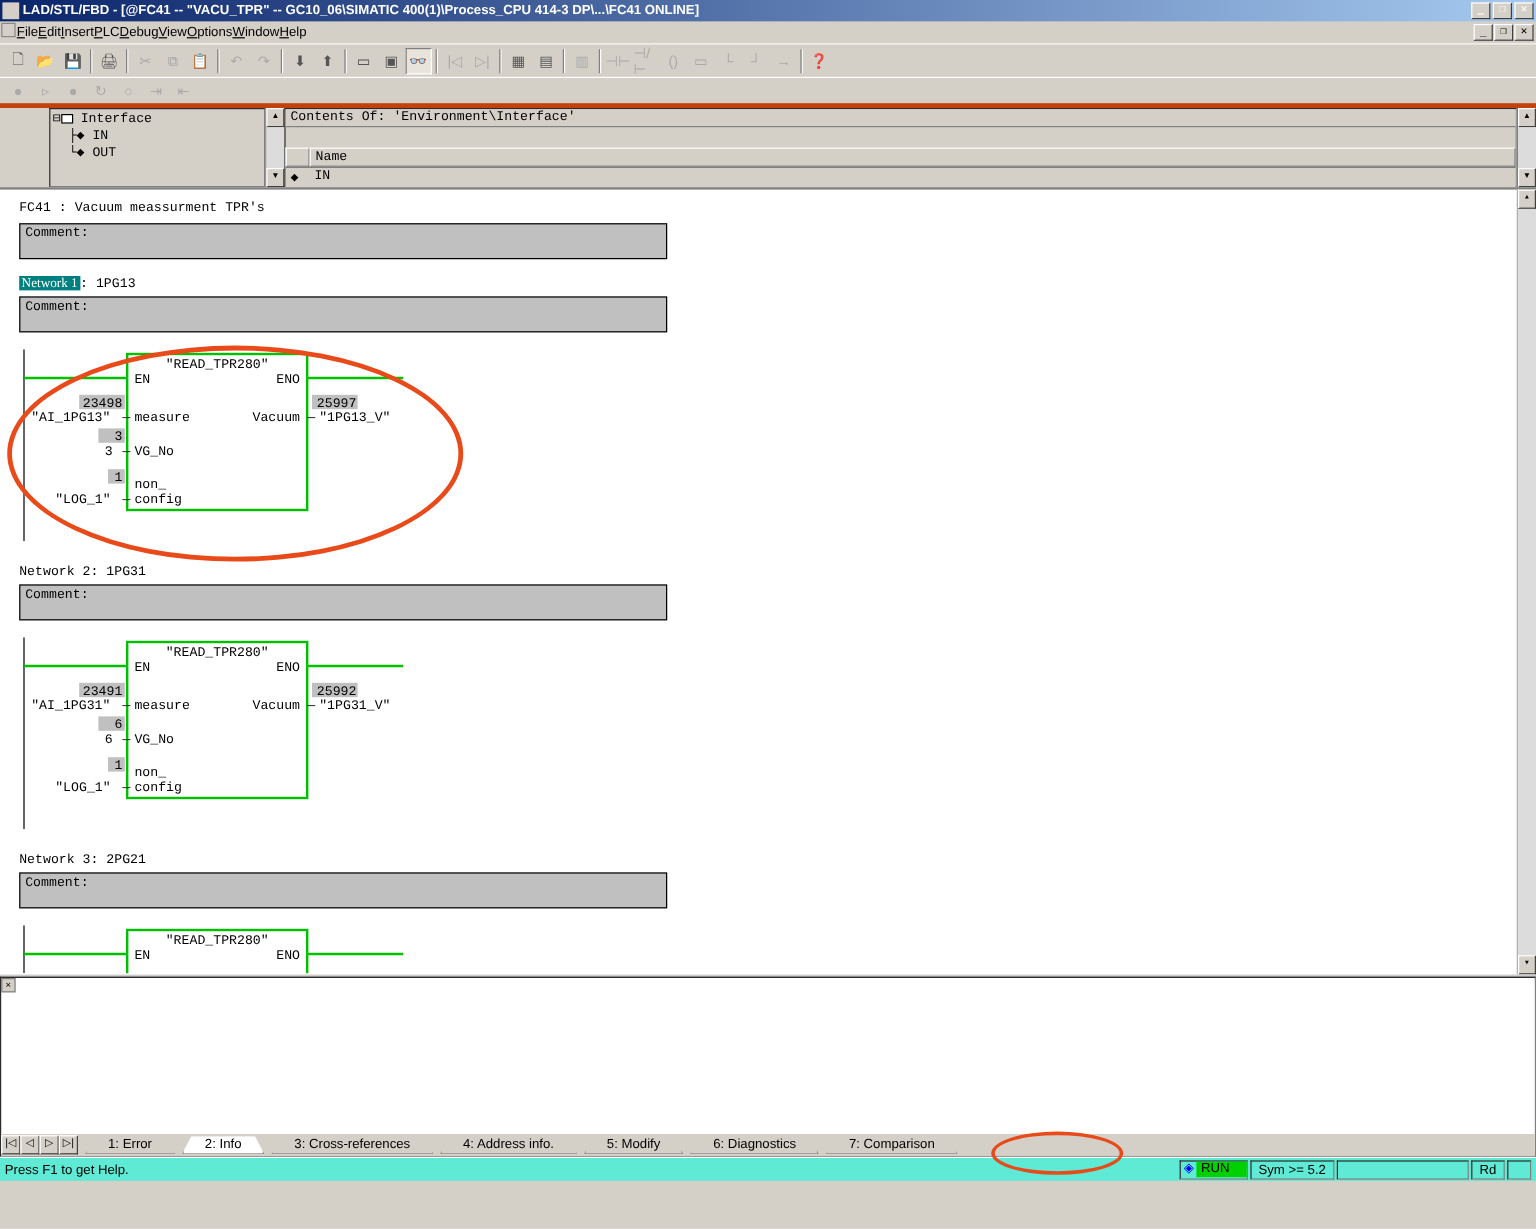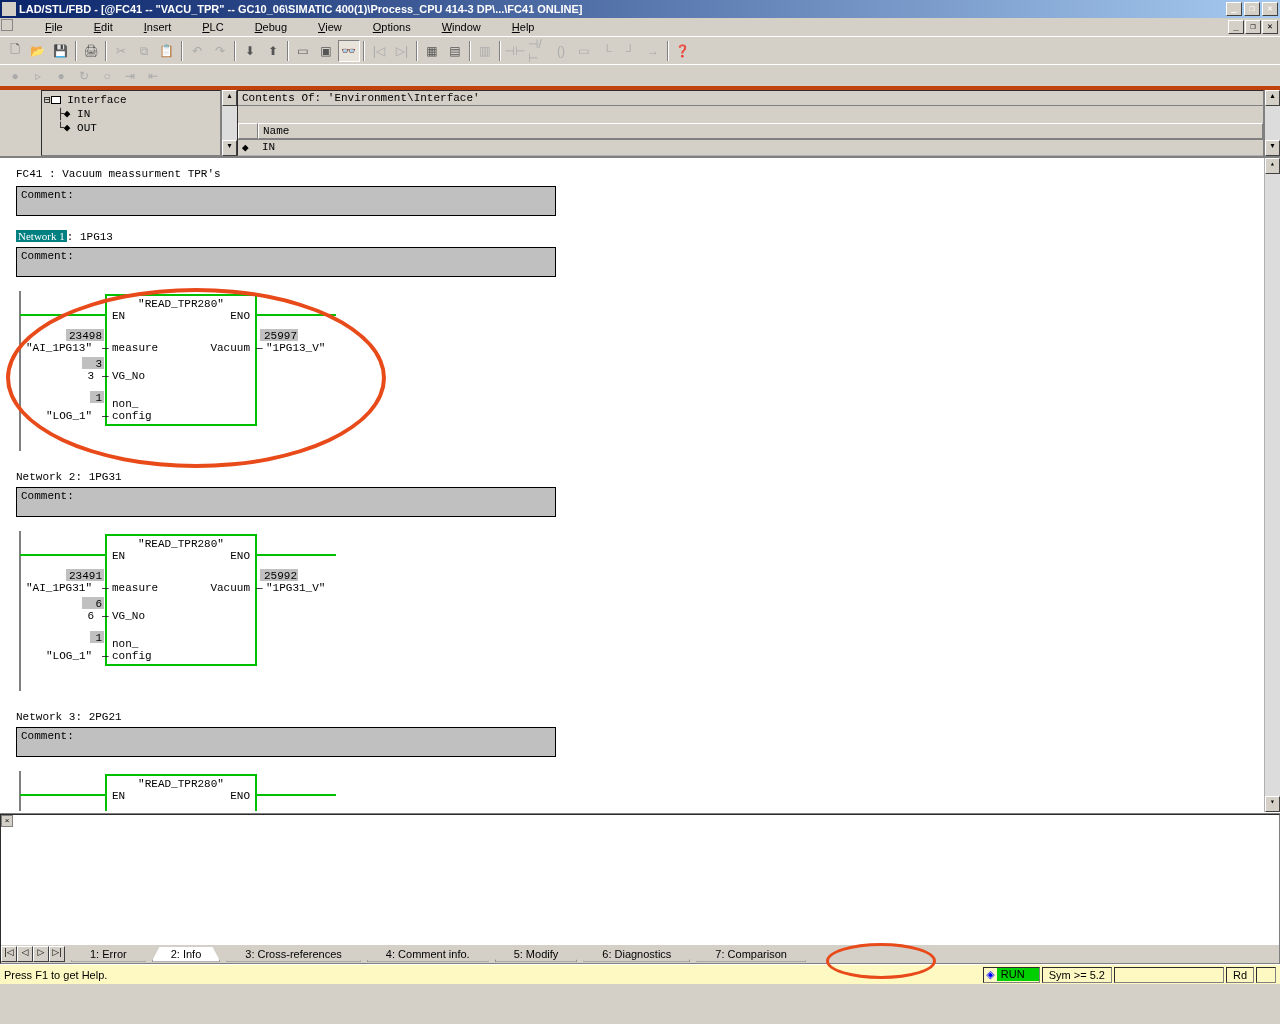--- a/index.html
+++ b/index.html
@@ -51,7 +51,7 @@
   background: #d4d0c8;
   border: 1px solid #888;
 }
-.menubar .item { padding: 2px 0; cursor: default; margin-left: 31px; }
+.menubar .item { padding: 2px 0; cursor: default; }
 .menubar .item u { text-decoration: underline; }
 .menubar .mdi-btns { margin-left: auto; display: flex; gap: 1px; margin-right: 2px; }
 .toolbar {

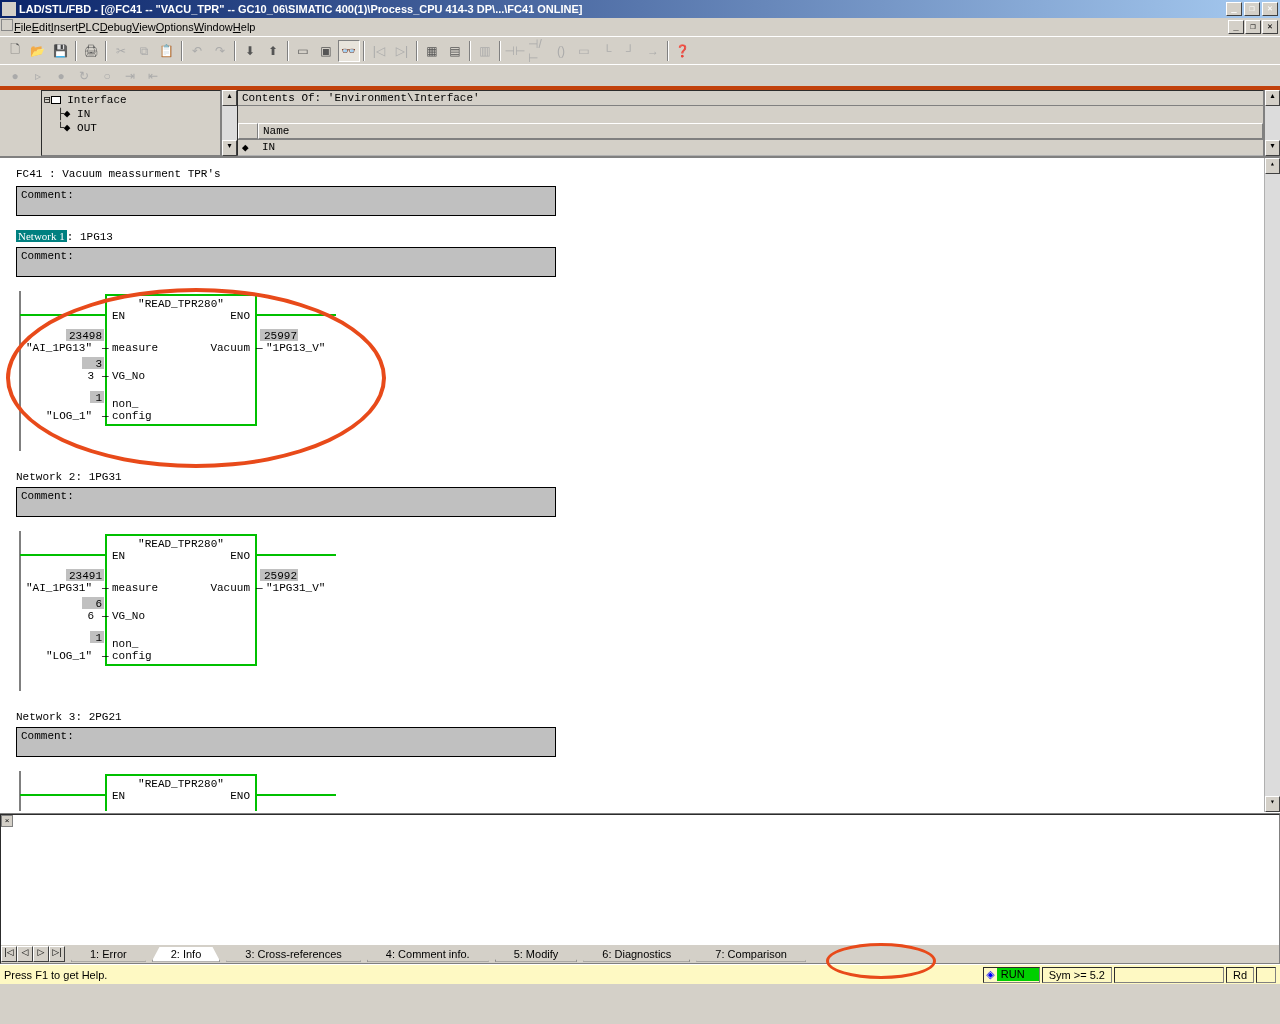--- a/index.html
+++ b/index.html
@@ -521,7 +521,7 @@
     <div class="out-tab">1: Error</div>
     <div class="out-tab active">2: Info</div>
     <div class="out-tab">3: Cross-references</div>
-    <div class="out-tab">4: Comment info.</div>
+    <div class="out-tab">4: Address info.</div>
     <div class="out-tab">5: Modify</div>
     <div class="out-tab">6: Diagnostics</div>
     <div class="out-tab">7: Comparison</div>

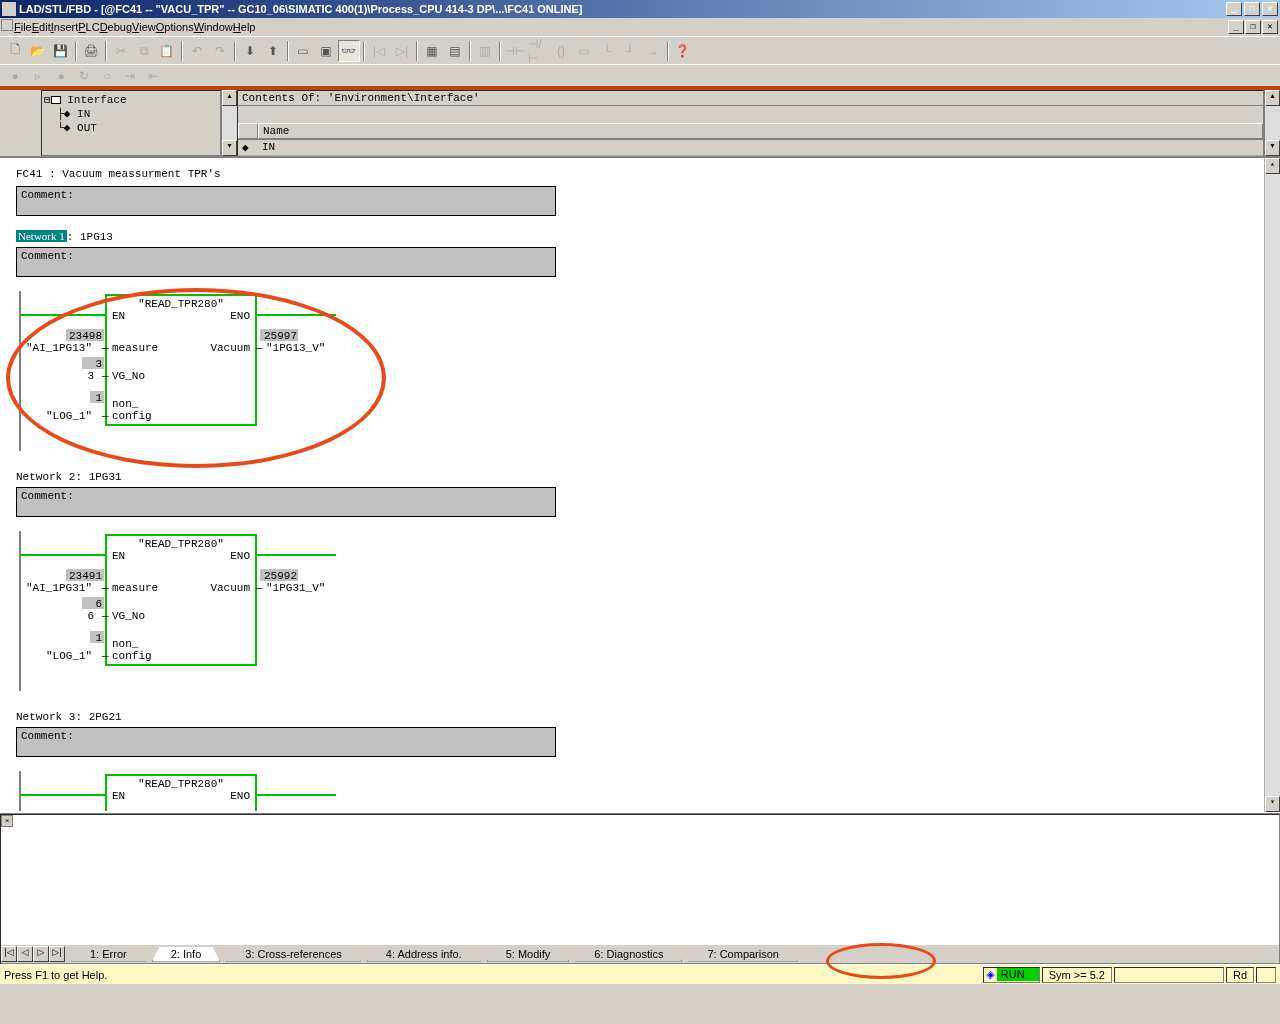--- a/index.html
+++ b/index.html
@@ -252,7 +252,7 @@
 .out-tab.active { background: #fff; }
 .statusbar {
   height: 20px;
-  background: #fef9c3;
+  background: #5eead4;
   border-top: 1px solid #fff;
   display: flex;
   align-items: center;

